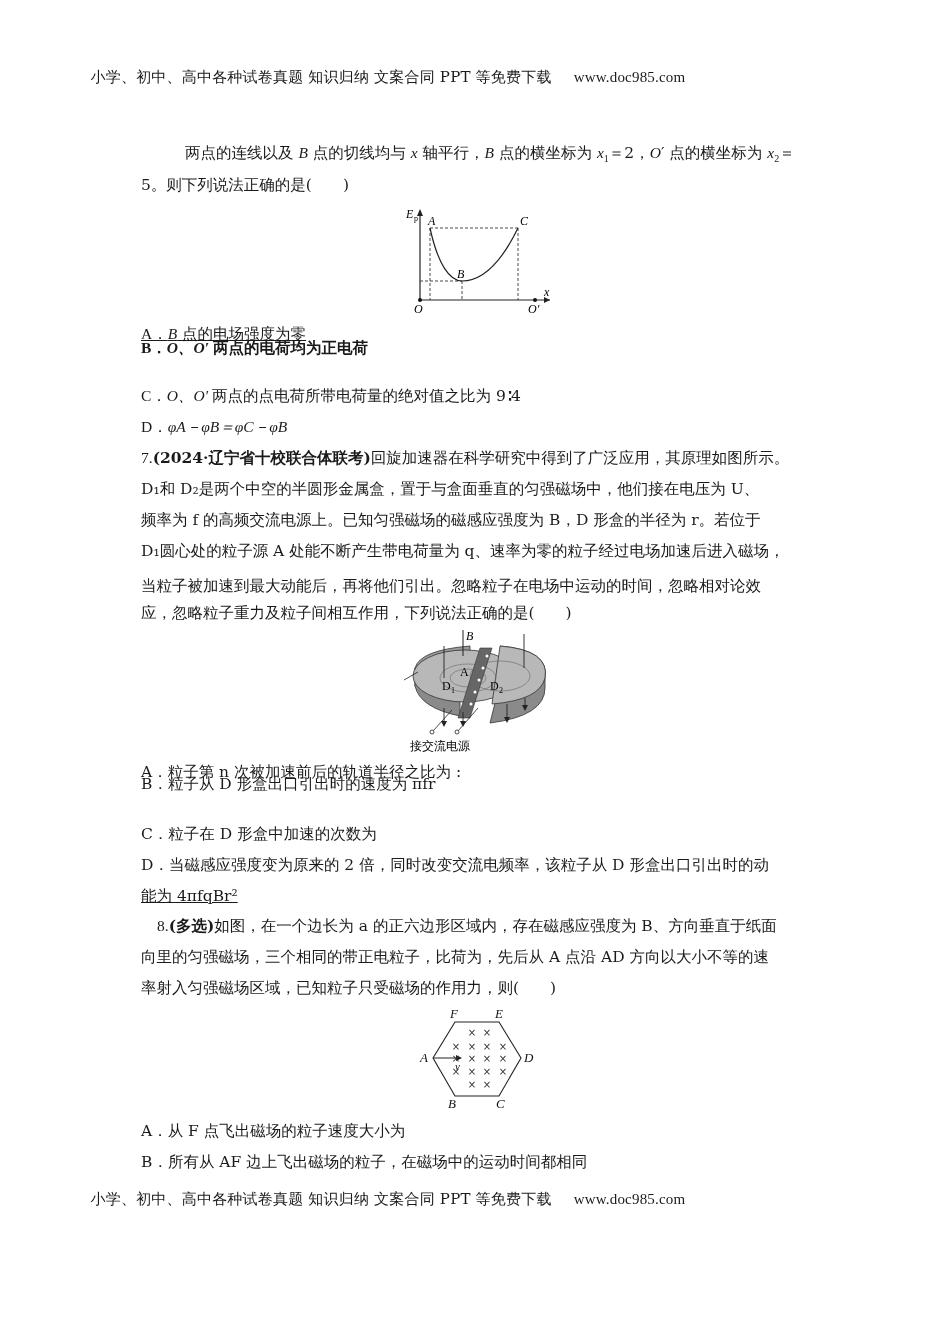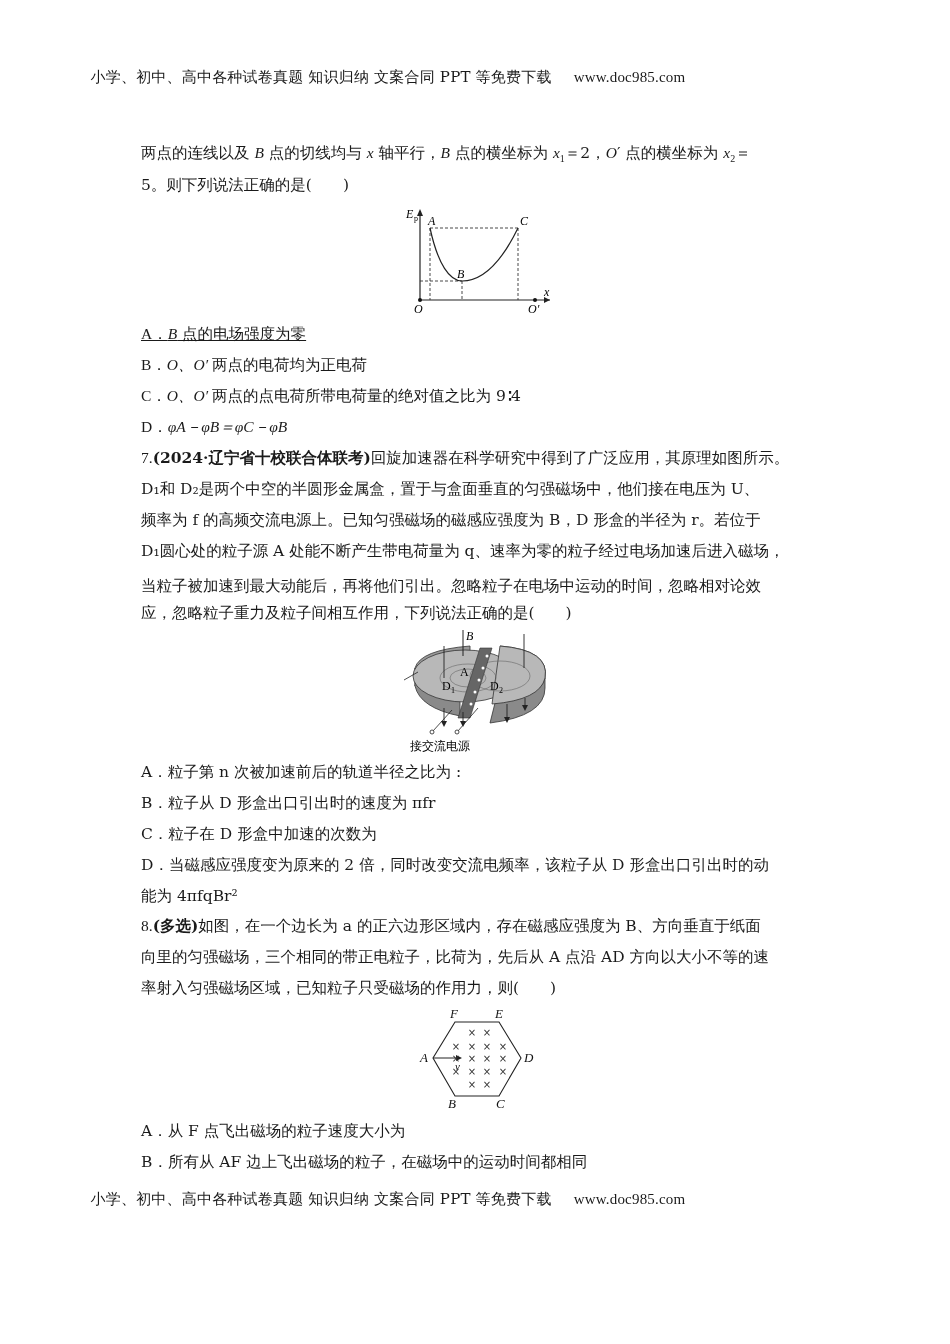--- a/index.html
+++ b/index.html
@@ -21,7 +21,7 @@
   <span>小学、初中、高中各种试卷真题  知识归纳  文案合同  PPT 等免费下载</span><span class="url">www.doc985.com</span>
 </div>
 
-<div class="line" style="top:143px;">
+<div class="line" style="top:143px;margin-left:44px;">
   <span>两点的连线以及 </span><i>B</i><span> 点的切线均与 </span><i>x</i><span> 轴平行，</span><i>B</i><span> 点的横坐标为 </span><i>x</i><sub class="lat">1</sub><span>＝2，</span><i>O</i><span>′ 点的横坐标为 </span><i>x</i><sub class="lat">2</sub><span>＝</span>
 </div>
 <div class="line" style="top:175px;">5。则下列说法正确的是(　　)</div>

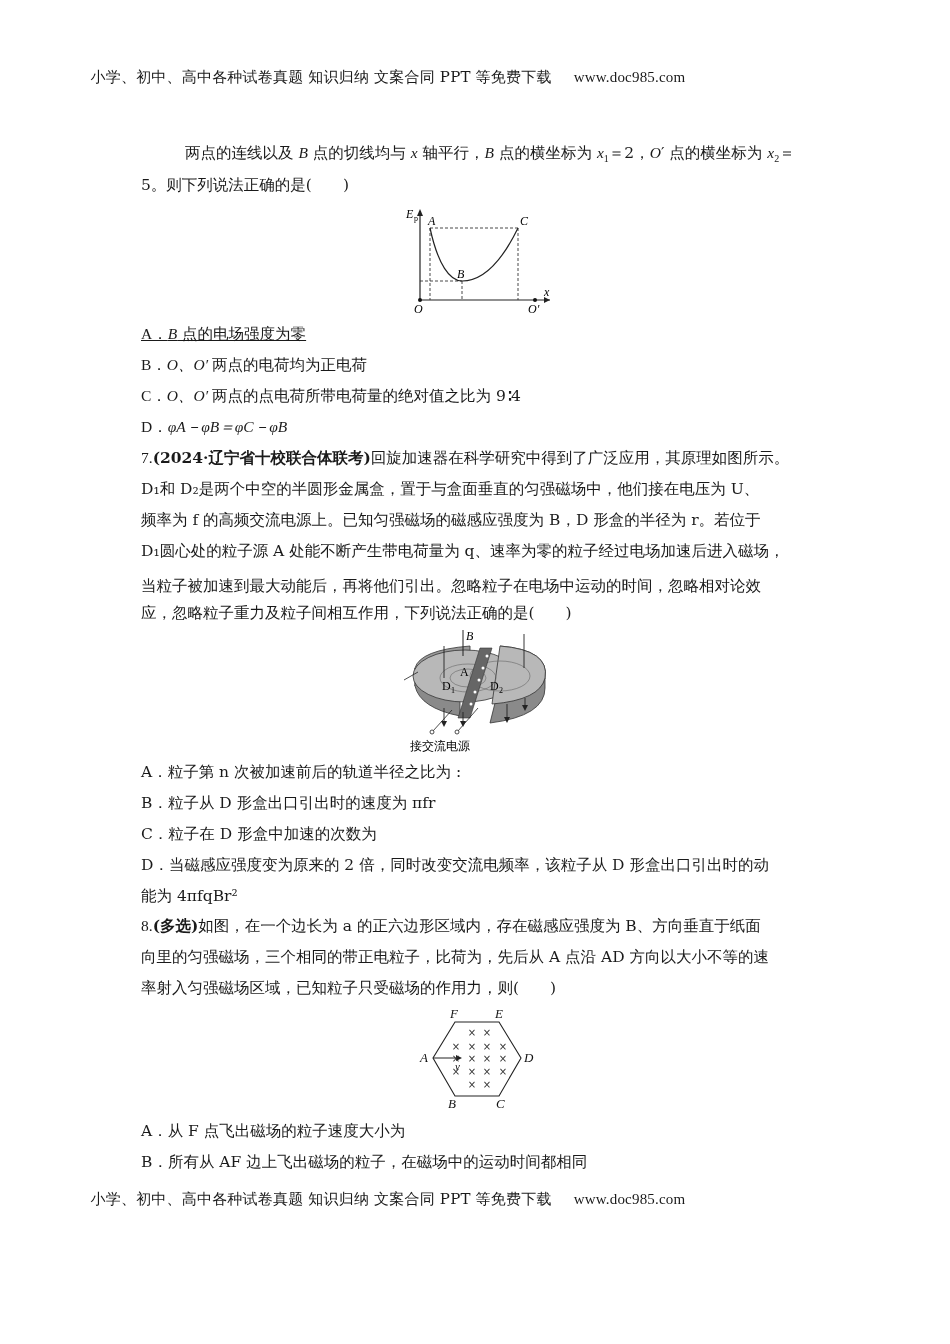--- a/index.html
+++ b/index.html
@@ -52,7 +52,7 @@
 <div class="line" style="top:324px;text-decoration:underline;">
   <span class="lat">A．</span><i>B</i><span> 点的电场强度为零</span>
 </div>
-<div class="line" style="top:355px;">
+<div class="line" style="top:338px;font-weight:bold;">
   <span class="lat">B．</span><i>O、O′ </i><span>两点的电荷均为正电荷</span>
 </div>
 <div class="line" style="top:386px;">

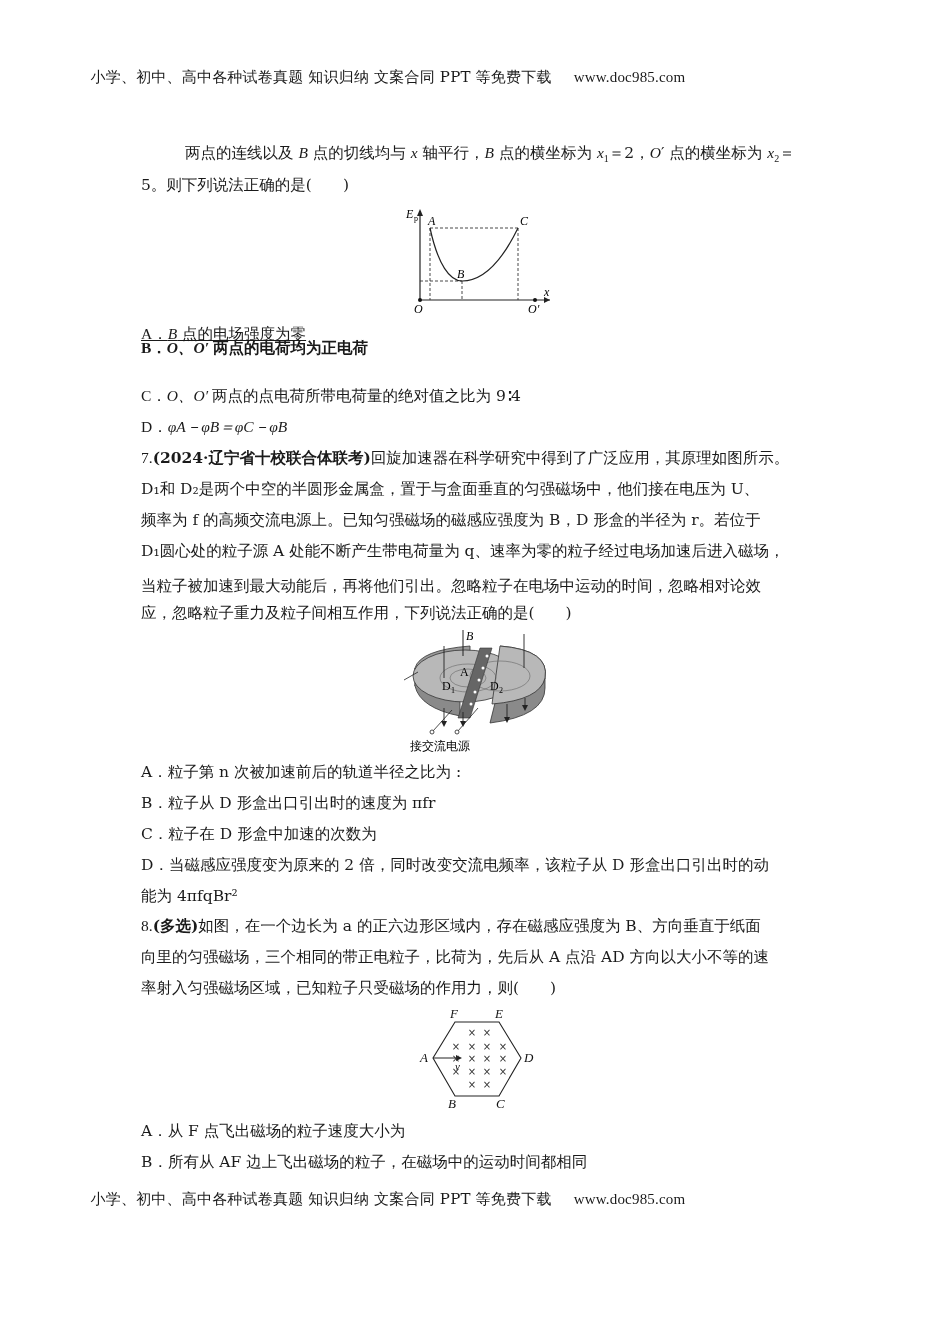--- a/index.html
+++ b/index.html
@@ -112,7 +112,7 @@
 </svg>
 
 <div class="line" style="top:762px;">A．粒子第 n 次被加速前后的轨道半径之比为 :</div>
-<div class="line" style="top:793px;text-align:center;">B．粒子从 D 形盒出口引出时的速度为 πfr</div>
+<div class="line" style="top:774px;text-align:center;">B．粒子从 D 形盒出口引出时的速度为 πfr</div>
 <div class="line" style="top:824px;">C．粒子在 D 形盒中加速的次数为</div>
 <div class="line" style="top:855px;">D．当磁感应强度变为原来的 2 倍，同时改变交流电频率，该粒子从 D 形盒出口引出时的动</div>
 <div class="line" style="top:886px;">能为 4πfqBr²</div>

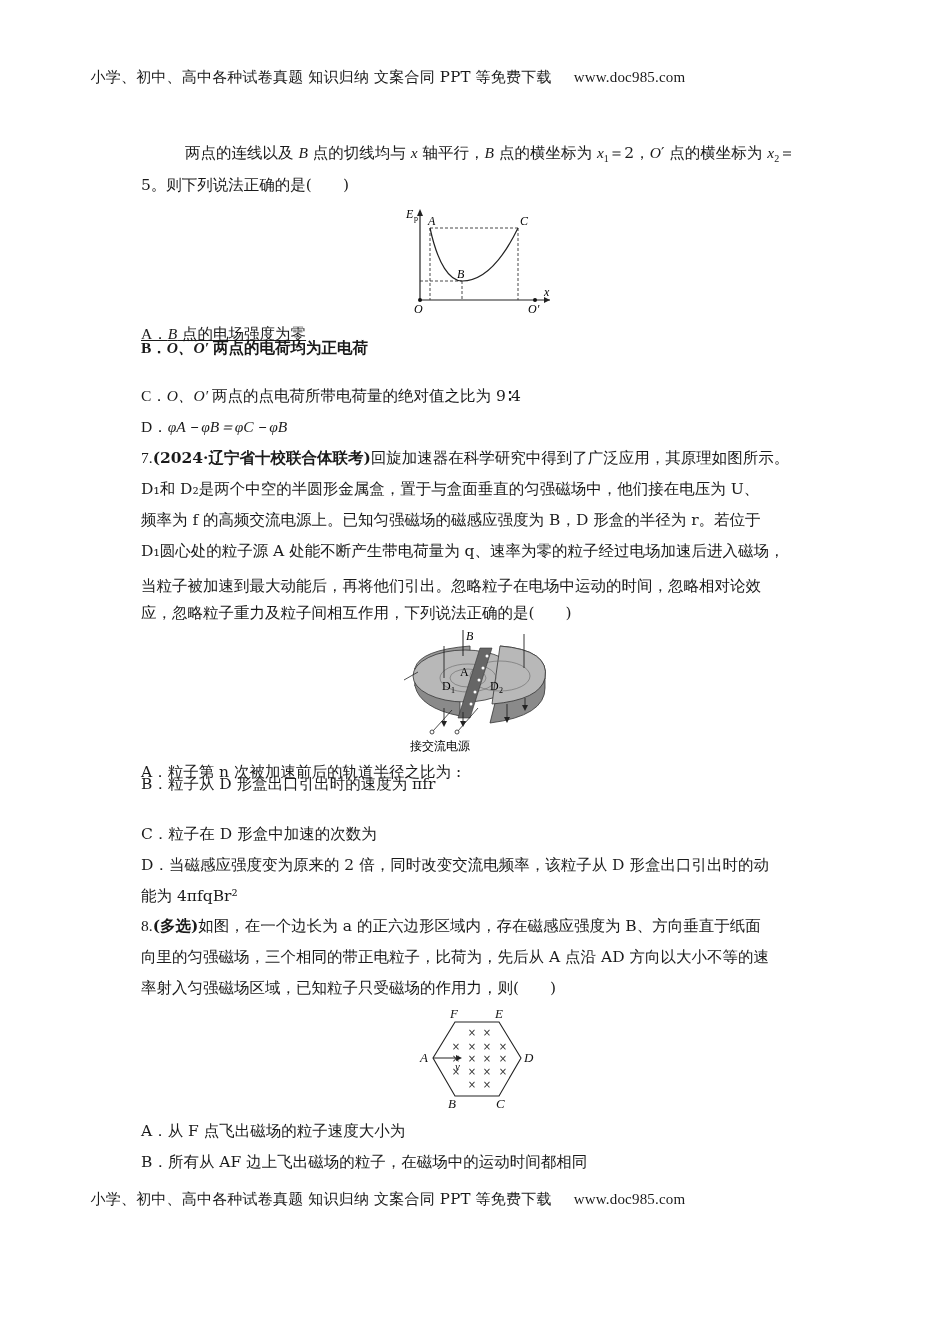--- a/index.html
+++ b/index.html
@@ -115,7 +115,7 @@
 <div class="line" style="top:774px;text-align:center;">B．粒子从 D 形盒出口引出时的速度为 πfr</div>
 <div class="line" style="top:824px;">C．粒子在 D 形盒中加速的次数为</div>
 <div class="line" style="top:855px;">D．当磁感应强度变为原来的 2 倍，同时改变交流电频率，该粒子从 D 形盒出口引出时的动</div>
-<div class="line" style="top:886px;">能为 4πfqBr²</div>
+<div class="line" style="top:886px;text-decoration:underline;">能为 4πfqBr²</div>
 
 <div class="line" style="top:916px;">
   <span class="lat">8.</span><span class="bold">(多选)</span><span>如图，在一个边长为 a 的正六边形区域内，存在磁感应强度为 B、方向垂直于纸面</span>

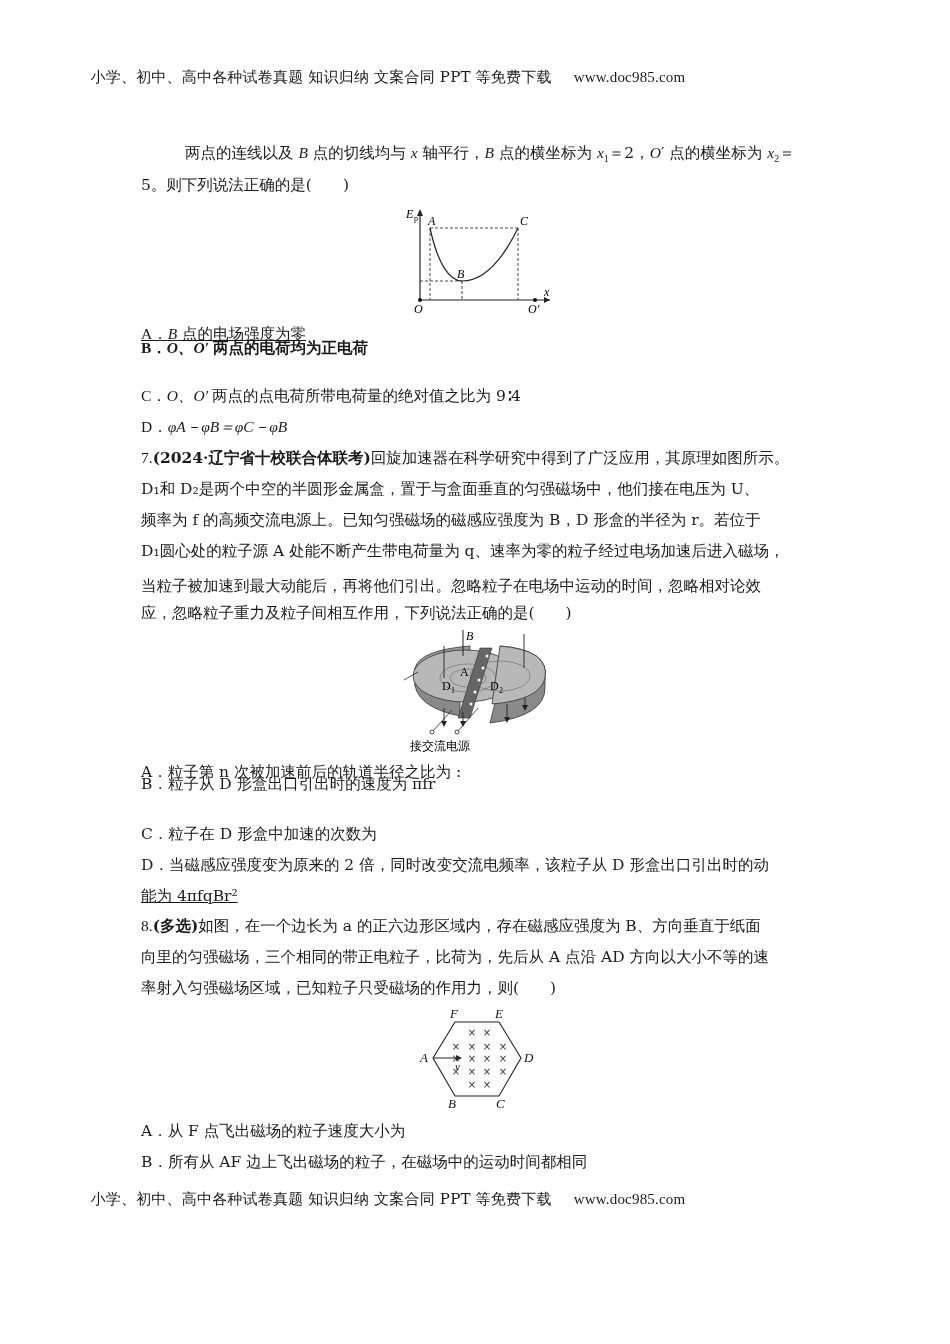--- a/index.html
+++ b/index.html
@@ -117,7 +117,7 @@
 <div class="line" style="top:855px;">D．当磁感应强度变为原来的 2 倍，同时改变交流电频率，该粒子从 D 形盒出口引出时的动</div>
 <div class="line" style="top:886px;text-decoration:underline;">能为 4πfqBr²</div>
 
-<div class="line" style="top:916px;">
+<div class="line" style="top:916px;margin-left:16px;">
   <span class="lat">8.</span><span class="bold">(多选)</span><span>如图，在一个边长为 a 的正六边形区域内，存在磁感应强度为 B、方向垂直于纸面</span>
 </div>
 <div class="line" style="top:947px;">向里的匀强磁场，三个相同的带正电粒子，比荷为，先后从 A 点沿 AD 方向以大小不等的速</div>

